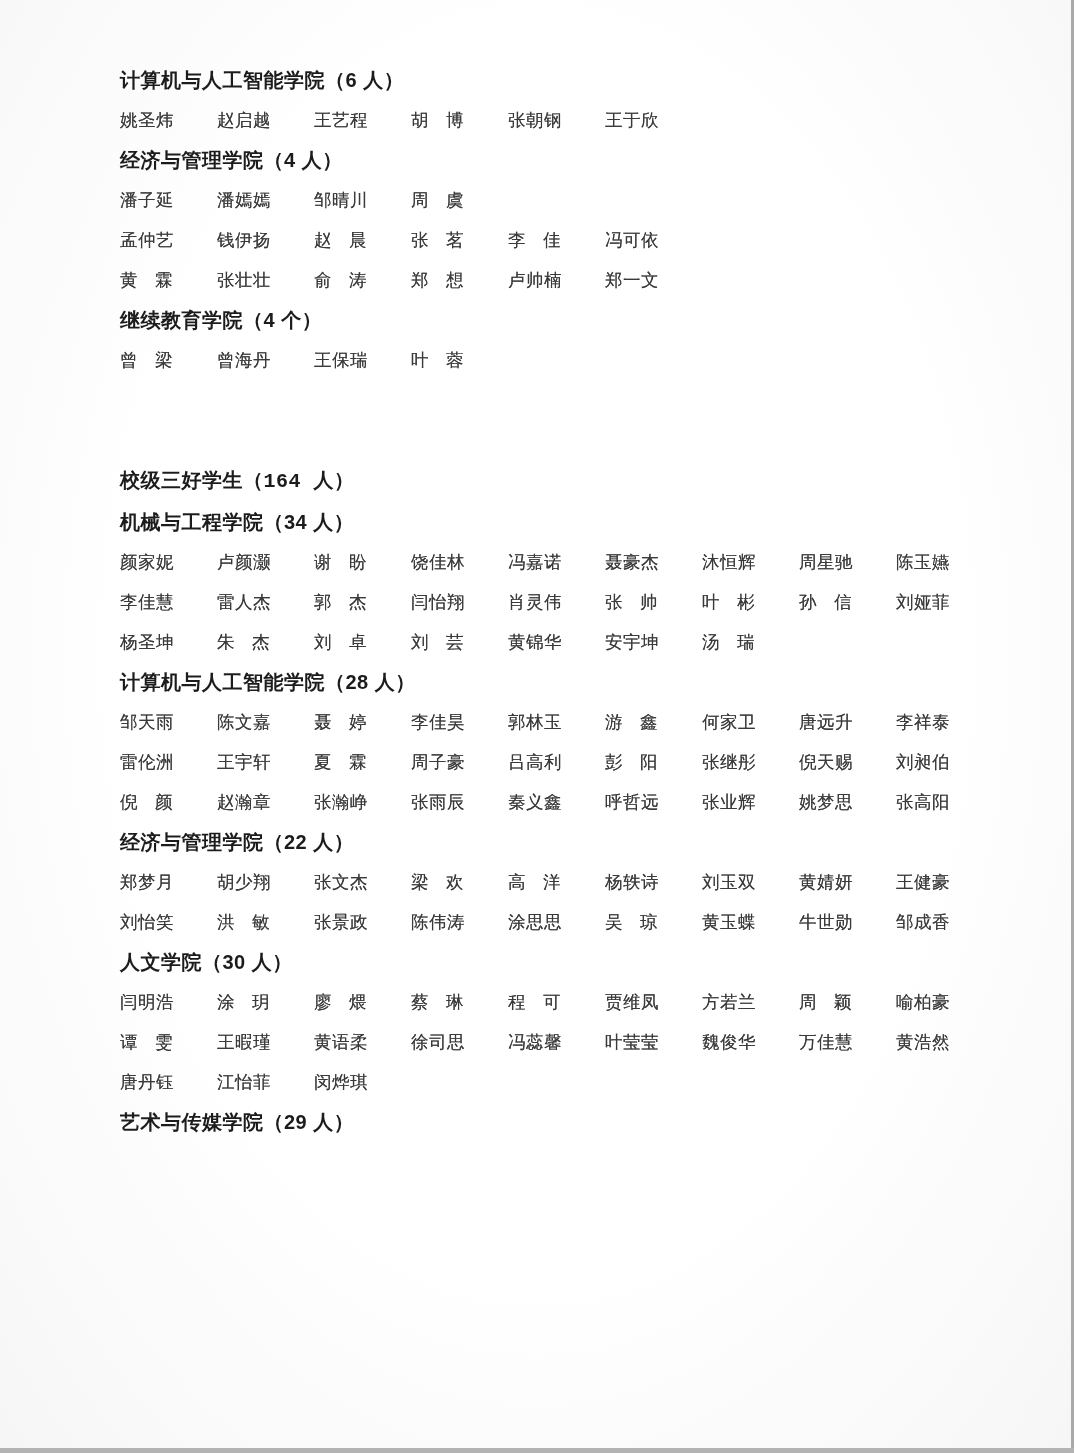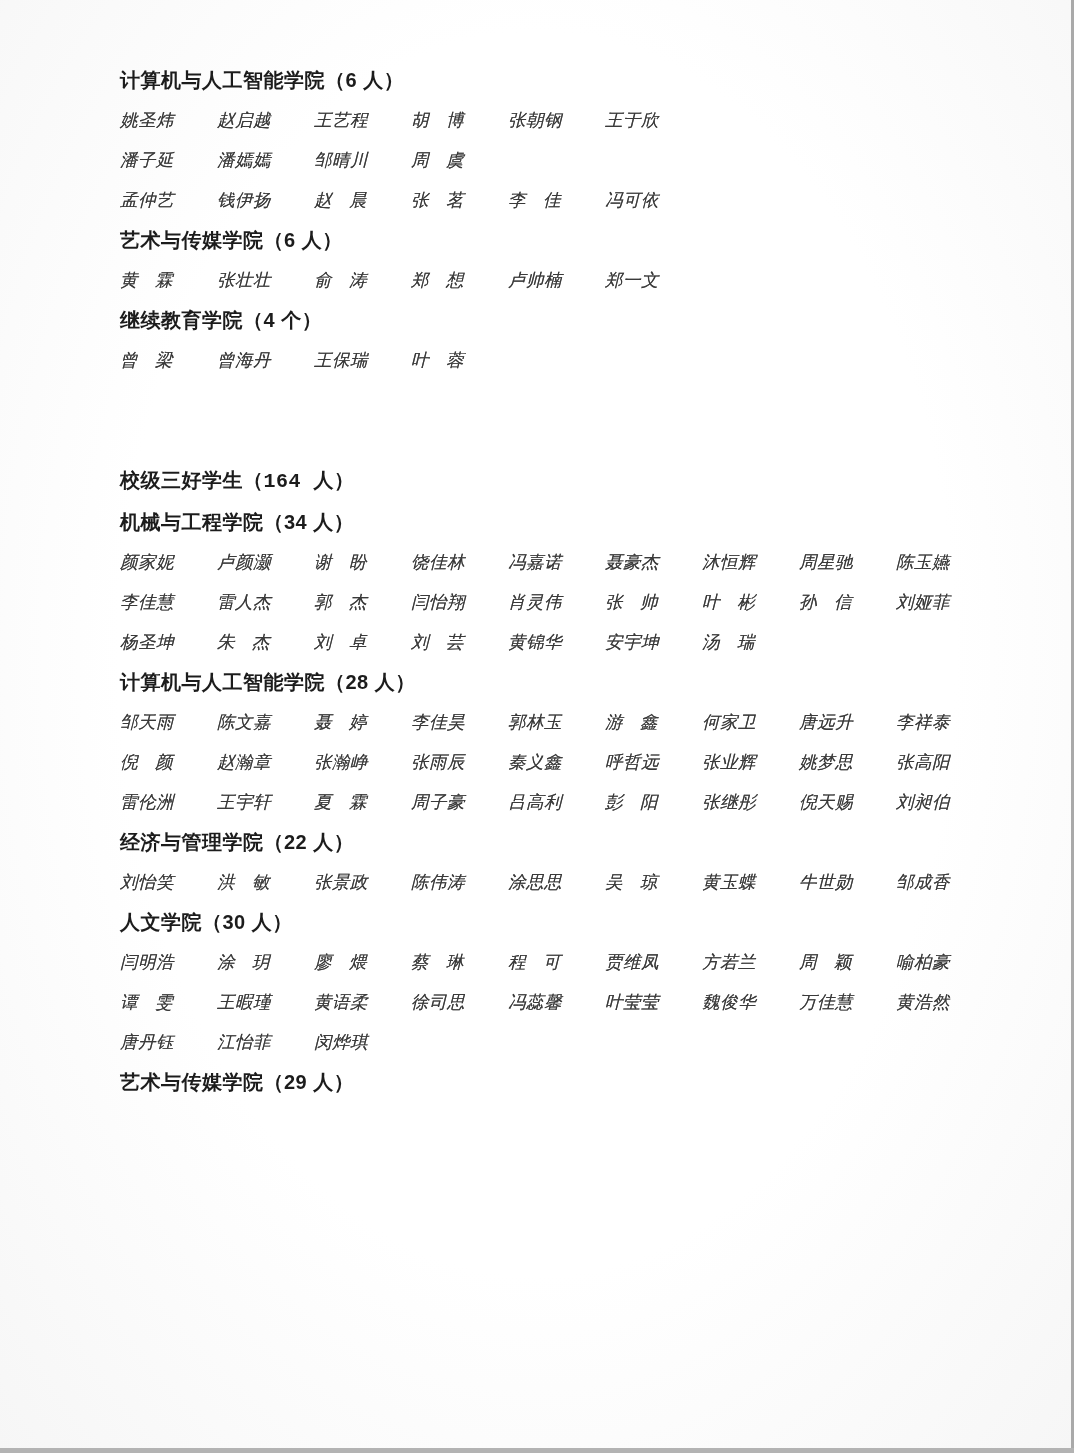--- a/index.html
+++ b/index.html
@@ -40,7 +40,6 @@
     height: 40px;
     line-height: 40px;
     white-space: nowrap;
-    font-style: italic;
   }
   .student-name {
     display: inline-block;

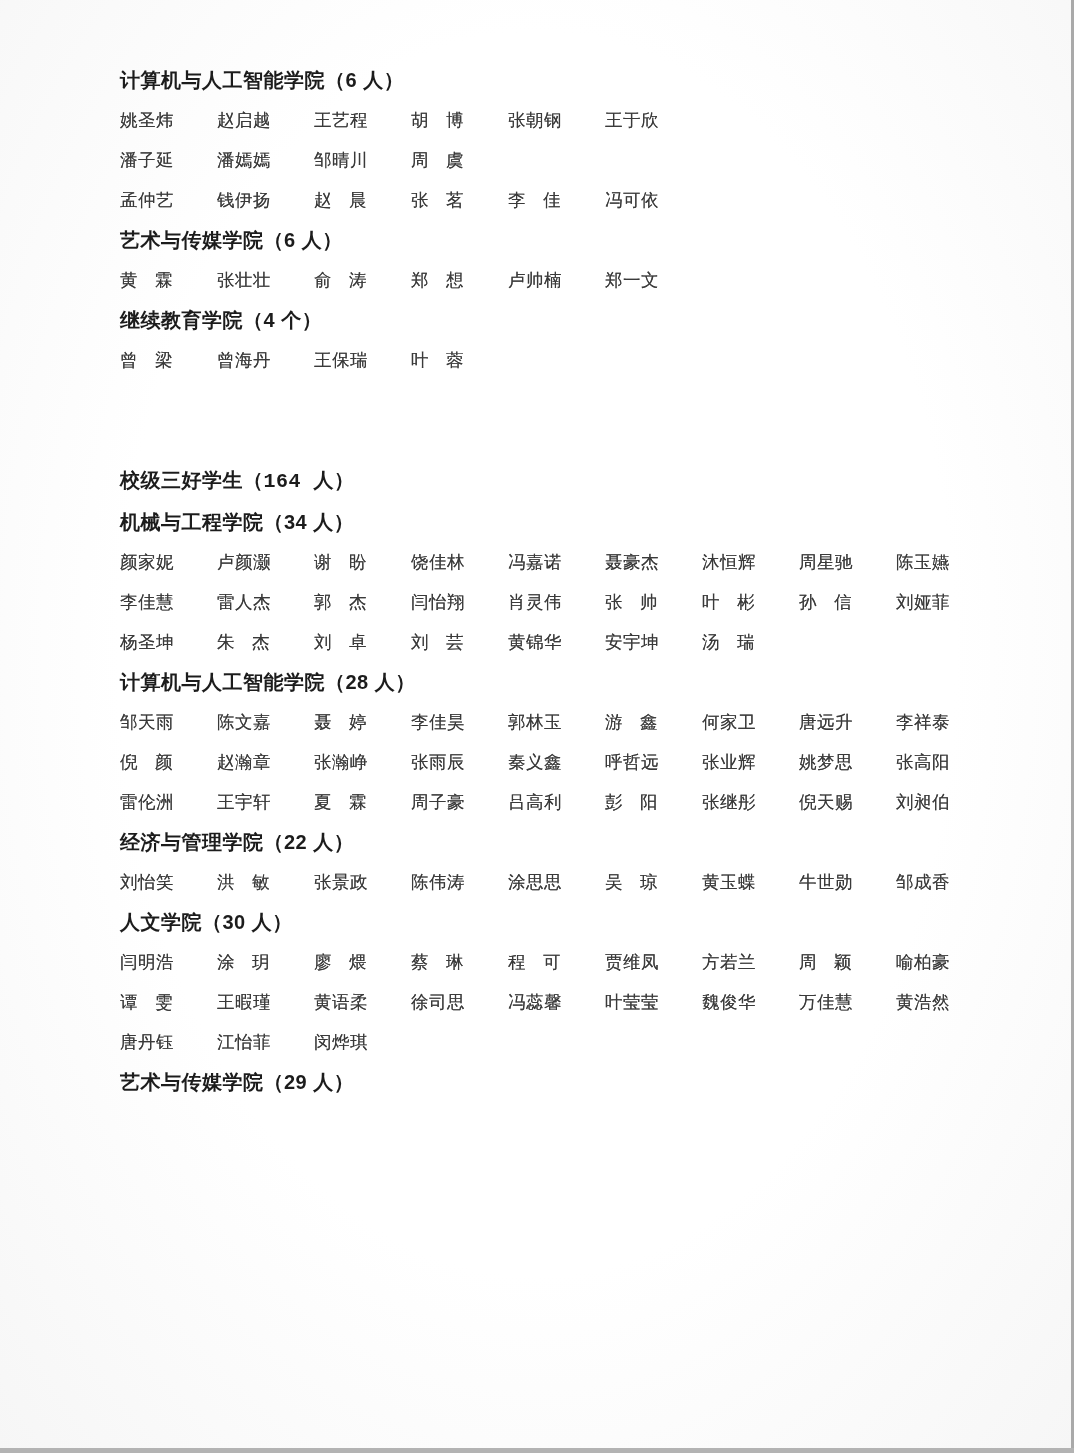--- a/index.html
+++ b/index.html
@@ -73,6 +73,7 @@
   <div id="content-root">
       <div class="group-header">计算机与人工智能学院（6 人）</div>
       <div class="name-row"><span class="student-name">姚圣炜</span><span class="student-name">赵启越</span><span class="student-name">王艺程</span><span class="student-name">胡 博</span><span class="student-name">张朝钢</span><span class="student-name">王于欣</span></div>
+      <div class="group-header">经济与管理学院（4 人）</div>
       <div class="name-row"><span class="student-name">潘子延</span><span class="student-name">潘嫣嫣</span><span class="student-name">邹晴川</span><span class="student-name">周 虞</span></div>
       <div class="name-row"><span class="student-name">孟仲艺</span><span class="student-name">钱伊扬</span><span class="student-name">赵 晨</span><span class="student-name">张 茗</span><span class="student-name">李 佳</span><span class="student-name">冯可依</span></div>
       <div class="group-header">艺术与传媒学院（6 人）</div>

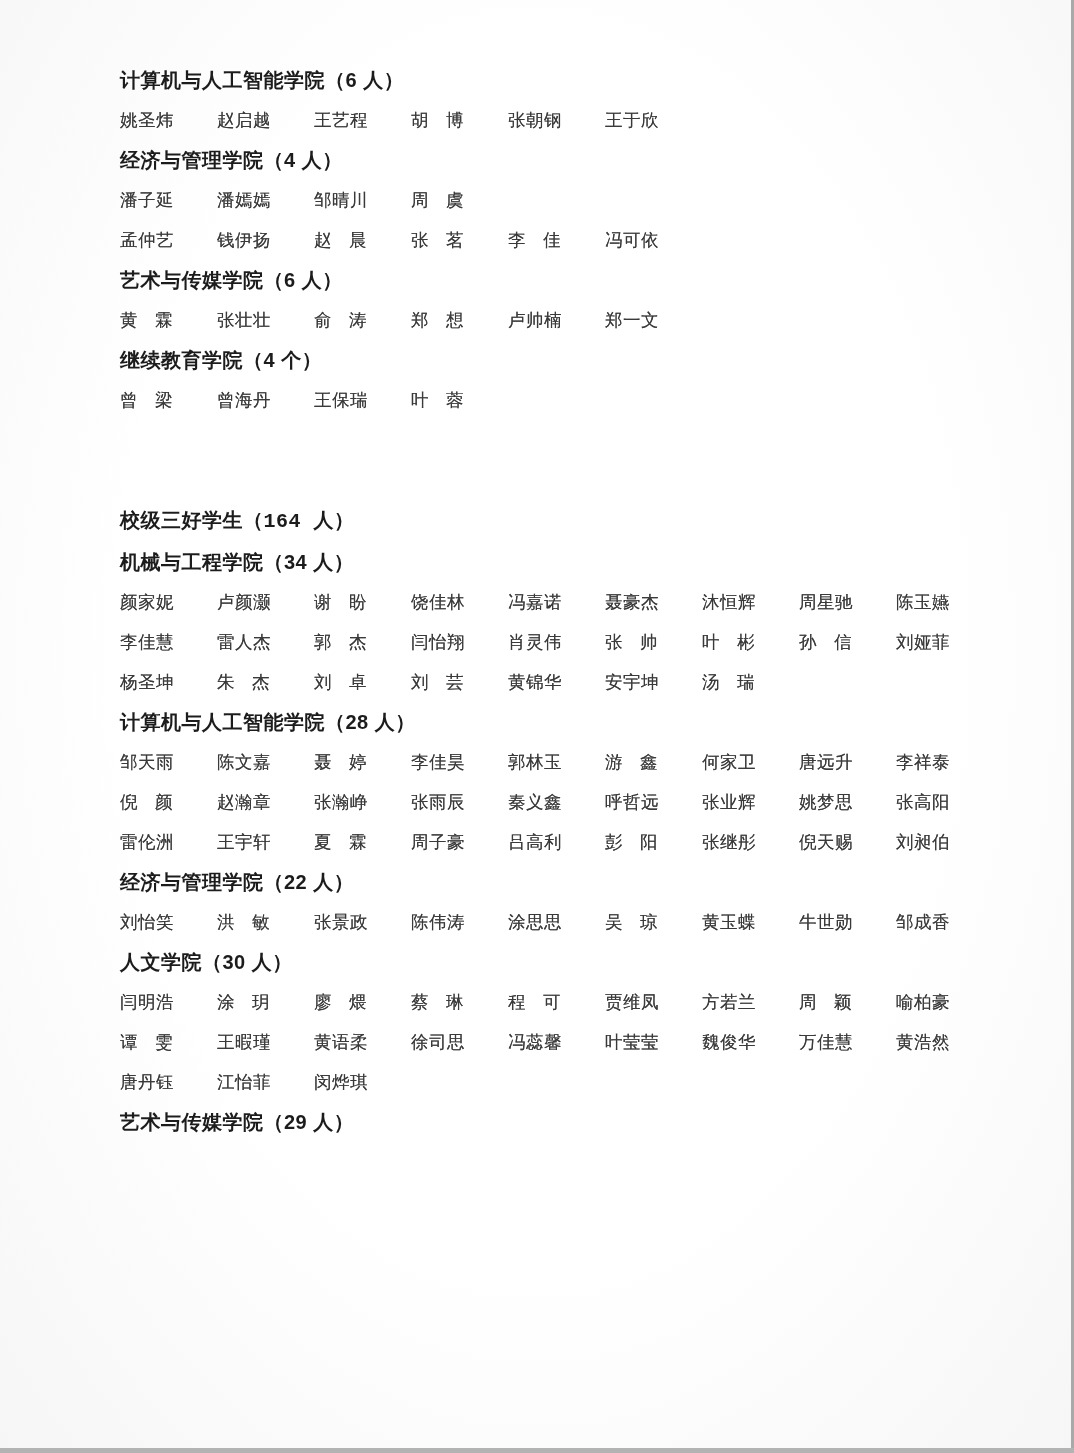--- a/index.html
+++ b/index.html
@@ -76,7 +76,6 @@
       <div class="group-header">经济与管理学院（4 人）</div>
       <div class="name-row"><span class="student-name">潘子延</span><span class="student-name">潘嫣嫣</span><span class="student-name">邹晴川</span><span class="student-name">周 虞</span></div>
       <div class="name-row"><span class="student-name">孟仲艺</span><span class="student-name">钱伊扬</span><span class="student-name">赵 晨</span><span class="student-name">张 茗</span><span class="student-name">李 佳</span><span class="student-name">冯可依</span></div>
-      <div class="group-header">艺术与传媒学院（6 人）</div>
       <div class="name-row"><span class="student-name">黄 霖</span><span class="student-name">张壮壮</span><span class="student-name">俞 涛</span><span class="student-name">郑 想</span><span class="student-name">卢帅楠</span><span class="student-name">郑一文</span></div>
       <div class="group-header">继续教育学院（4 个）</div>
       <div class="name-row"><span class="student-name">曾 梁</span><span class="student-name">曾海丹</span><span class="student-name">王保瑞</span><span class="student-name">叶 蓉</span></div>

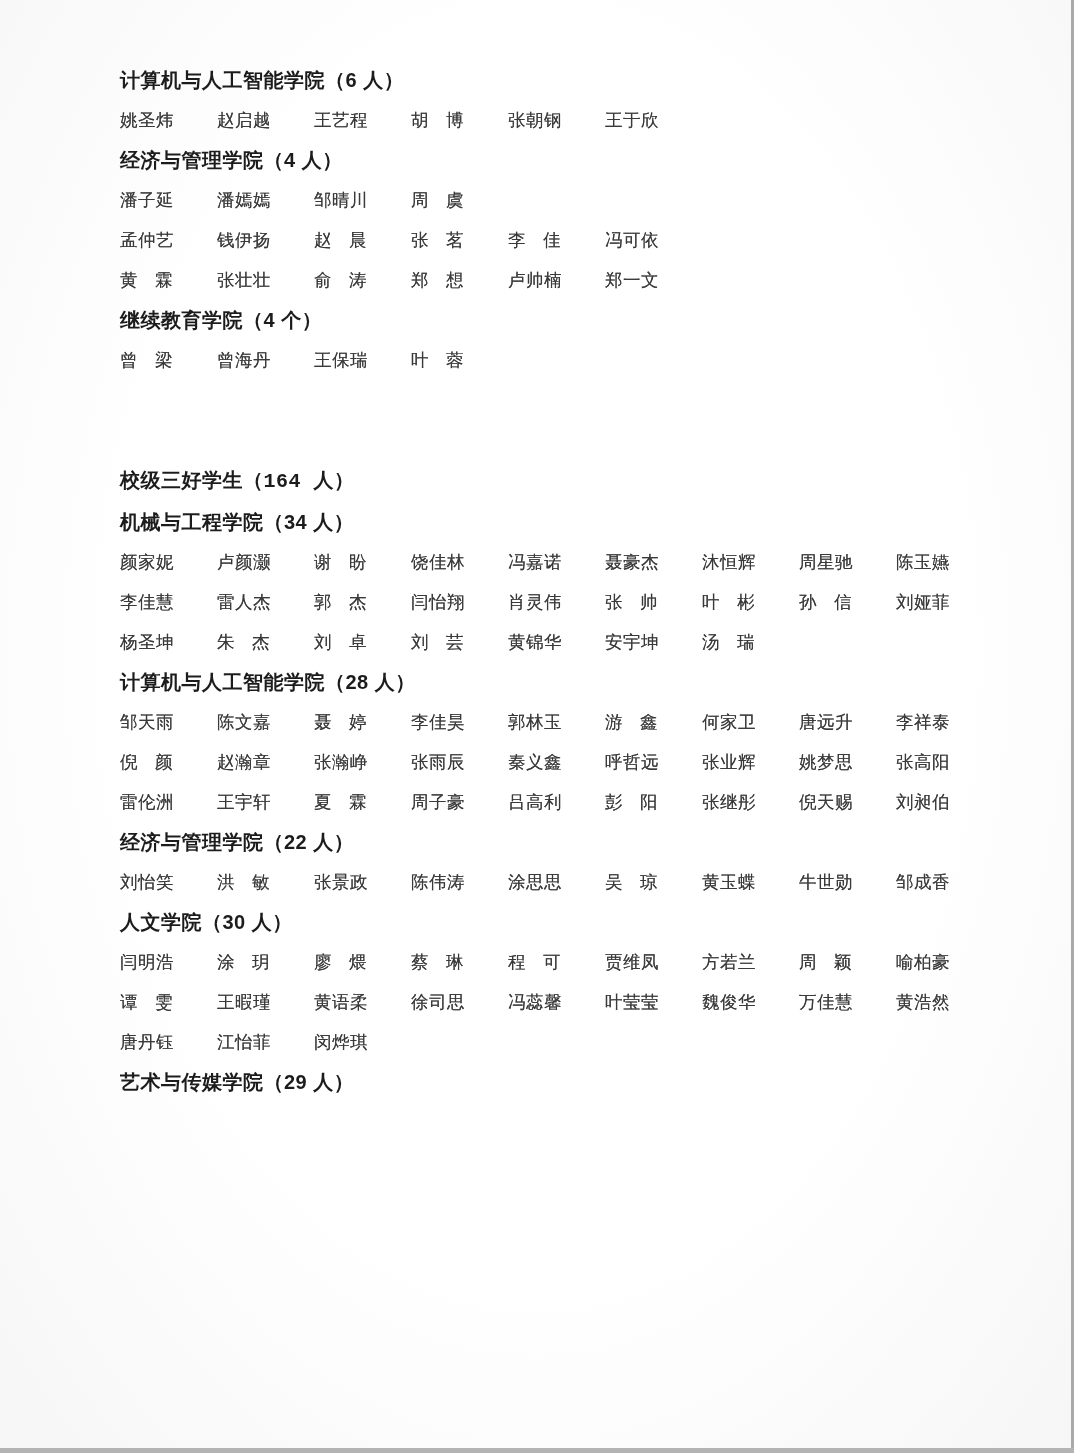--- a/index.html
+++ b/index.html
@@ -86,8 +86,8 @@
       <div class="name-row"><span class="student-name">杨圣坤</span><span class="student-name">朱 杰</span><span class="student-name">刘 卓</span><span class="student-name">刘 芸</span><span class="student-name">黄锦华</span><span class="student-name">安宇坤</span><span class="student-name">汤 瑞</span></div>
       <div class="group-header">计算机与人工智能学院（28 人）</div>
       <div class="name-row"><span class="student-name">邹天雨</span><span class="student-name">陈文嘉</span><span class="student-name">聂 婷</span><span class="student-name">李佳昊</span><span class="student-name">郭林玉</span><span class="student-name">游 鑫</span><span class="student-name">何家卫</span><span class="student-name">唐远升</span><span class="student-name">李祥泰</span></div>
+      <div class="name-row"><span class="student-name">雷伦洲</span><span class="student-name">王宇轩</span><span class="student-name">夏 霖</span><span class="student-name">周子豪</span><span class="student-name">吕高利</span><span class="student-name">彭 阳</span><span class="student-name">张继彤</span><span class="student-name">倪天赐</span><span class="student-name">刘昶伯</span></div>
       <div class="name-row"><span class="student-name">倪 颜</span><span class="student-name">赵瀚章</span><span class="student-name">张瀚峥</span><span class="student-name">张雨辰</span><span class="student-name">秦义鑫</span><span class="student-name">呼哲远</span><span class="student-name">张业辉</span><span class="student-name">姚梦思</span><span class="student-name">张高阳</span></div>
-      <div class="name-row"><span class="student-name">雷伦洲</span><span class="student-name">王宇轩</span><span class="student-name">夏 霖</span><span class="student-name">周子豪</span><span class="student-name">吕高利</span><span class="student-name">彭 阳</span><span class="student-name">张继彤</span><span class="student-name">倪天赐</span><span class="student-name">刘昶伯</span></div>
       <div class="group-header">经济与管理学院（22 人）</div>
       <div class="name-row"><span class="student-name">刘怡笑</span><span class="student-name">洪 敏</span><span class="student-name">张景政</span><span class="student-name">陈伟涛</span><span class="student-name">涂思思</span><span class="student-name">吴 琼</span><span class="student-name">黄玉蝶</span><span class="student-name">牛世勋</span><span class="student-name">邹成香</span></div>
       <div class="group-header">人文学院（30 人）</div>

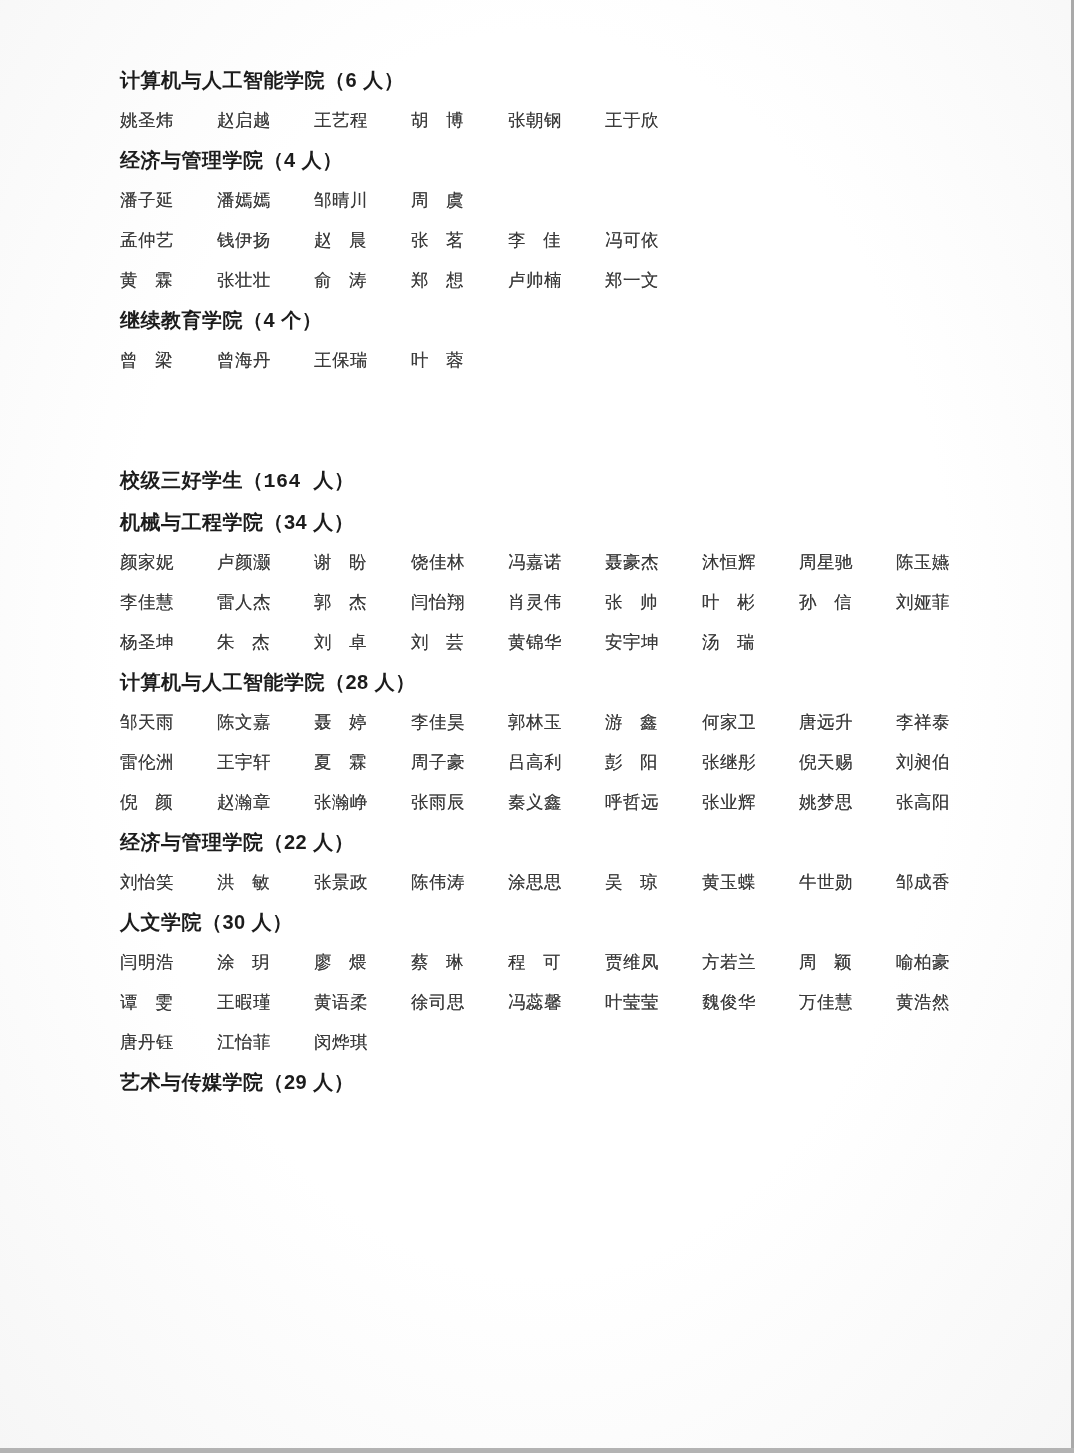--- a/index.html
+++ b/index.html
@@ -89,6 +89,7 @@
       <div class="name-row"><span class="student-name">雷伦洲</span><span class="student-name">王宇轩</span><span class="student-name">夏 霖</span><span class="student-name">周子豪</span><span class="student-name">吕高利</span><span class="student-name">彭 阳</span><span class="student-name">张继彤</span><span class="student-name">倪天赐</span><span class="student-name">刘昶伯</span></div>
       <div class="name-row"><span class="student-name">倪 颜</span><span class="student-name">赵瀚章</span><span class="student-name">张瀚峥</span><span class="student-name">张雨辰</span><span class="student-name">秦义鑫</span><span class="student-name">呼哲远</span><span class="student-name">张业辉</span><span class="student-name">姚梦思</span><span class="student-name">张高阳</span></div>
       <div class="group-header">经济与管理学院（22 人）</div>
+      <div class="name-row"><span class="student-name">郑梦月</span><span class="student-name">胡少翔</span><span class="student-name">张文杰</span><span class="student-name">梁 欢</span><span class="student-name">高 洋</span><span class="student-name">杨轶诗</span><span class="student-name">刘玉双</span><span class="student-name">黄婧妍</span><span class="student-name">王健豪</span></div>
       <div class="name-row"><span class="student-name">刘怡笑</span><span class="student-name">洪 敏</span><span class="student-name">张景政</span><span class="student-name">陈伟涛</span><span class="student-name">涂思思</span><span class="student-name">吴 琼</span><span class="student-name">黄玉蝶</span><span class="student-name">牛世勋</span><span class="student-name">邹成香</span></div>
       <div class="group-header">人文学院（30 人）</div>
       <div class="name-row"><span class="student-name">闫明浩</span><span class="student-name">涂 玥</span><span class="student-name">廖 煨</span><span class="student-name">蔡 琳</span><span class="student-name">程 可</span><span class="student-name">贾维凤</span><span class="student-name">方若兰</span><span class="student-name">周 颖</span><span class="student-name">喻柏豪</span></div>

